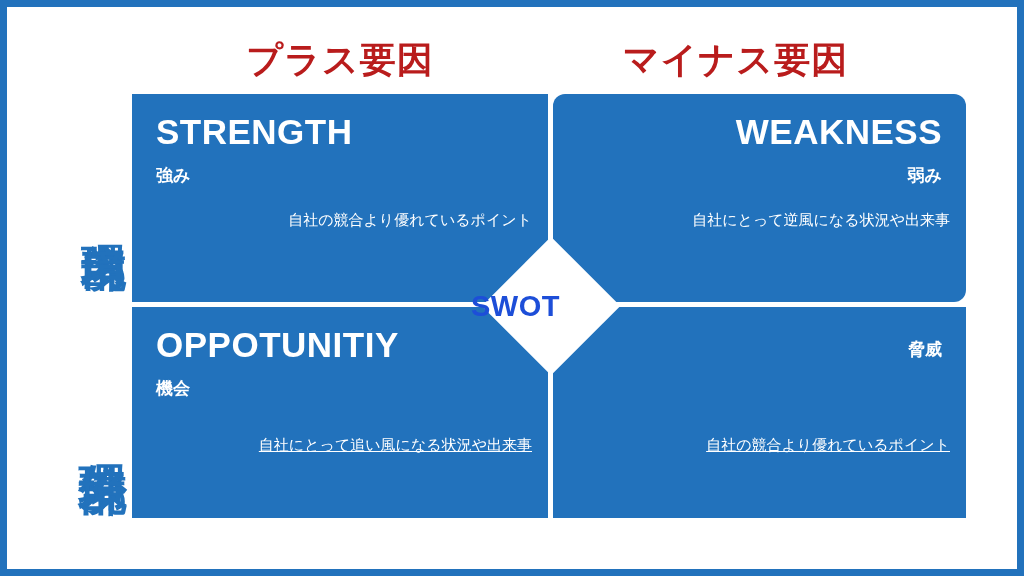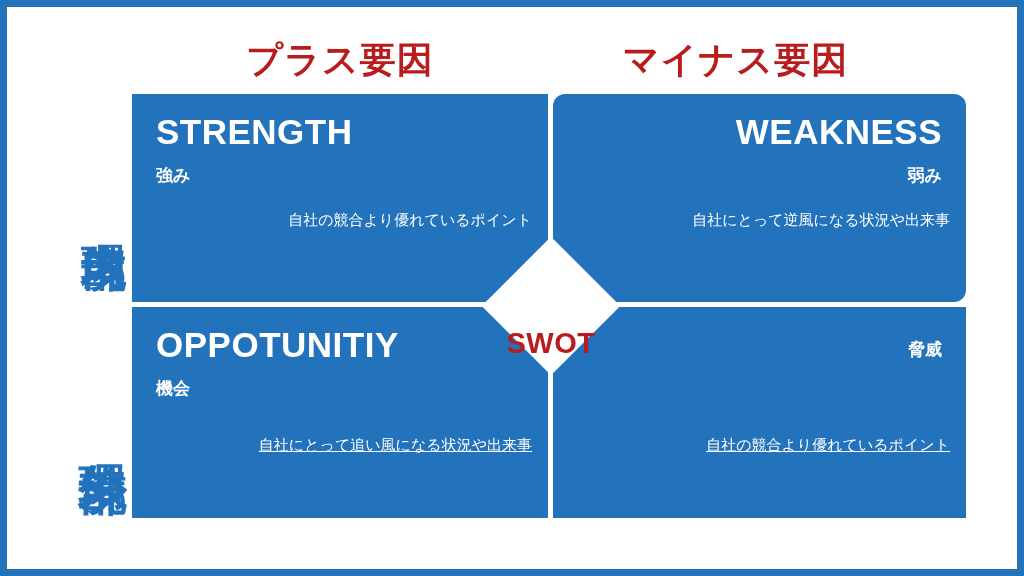--- a/index.html
+++ b/index.html
@@ -157,13 +157,11 @@
     width: 160px;
     height: 32px;
     line-height: 32px;
-    text-align: center;
     font-size: 29px;
     font-weight: bold;
-    color: #b91c1c;
+    color: #1d4ed8;
     letter-spacing: 0.5px;
     white-space: nowrap;
-    margin-top: 37px;
   }
 </style>
 </head>

